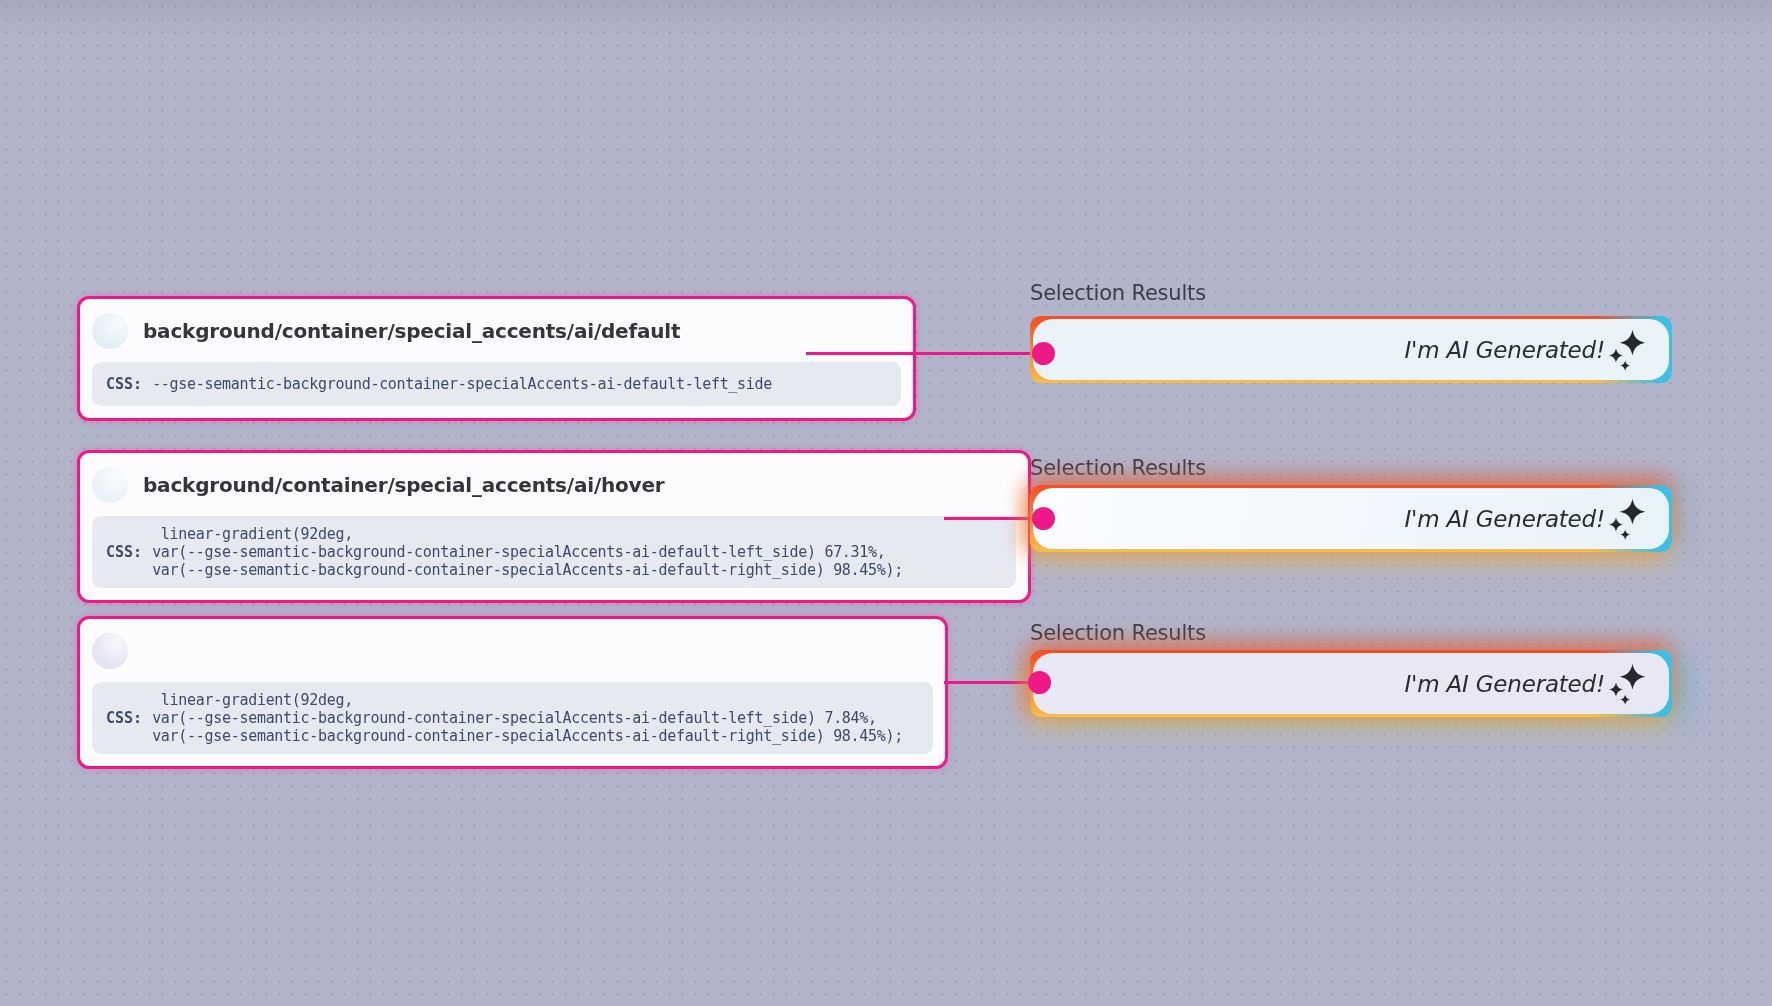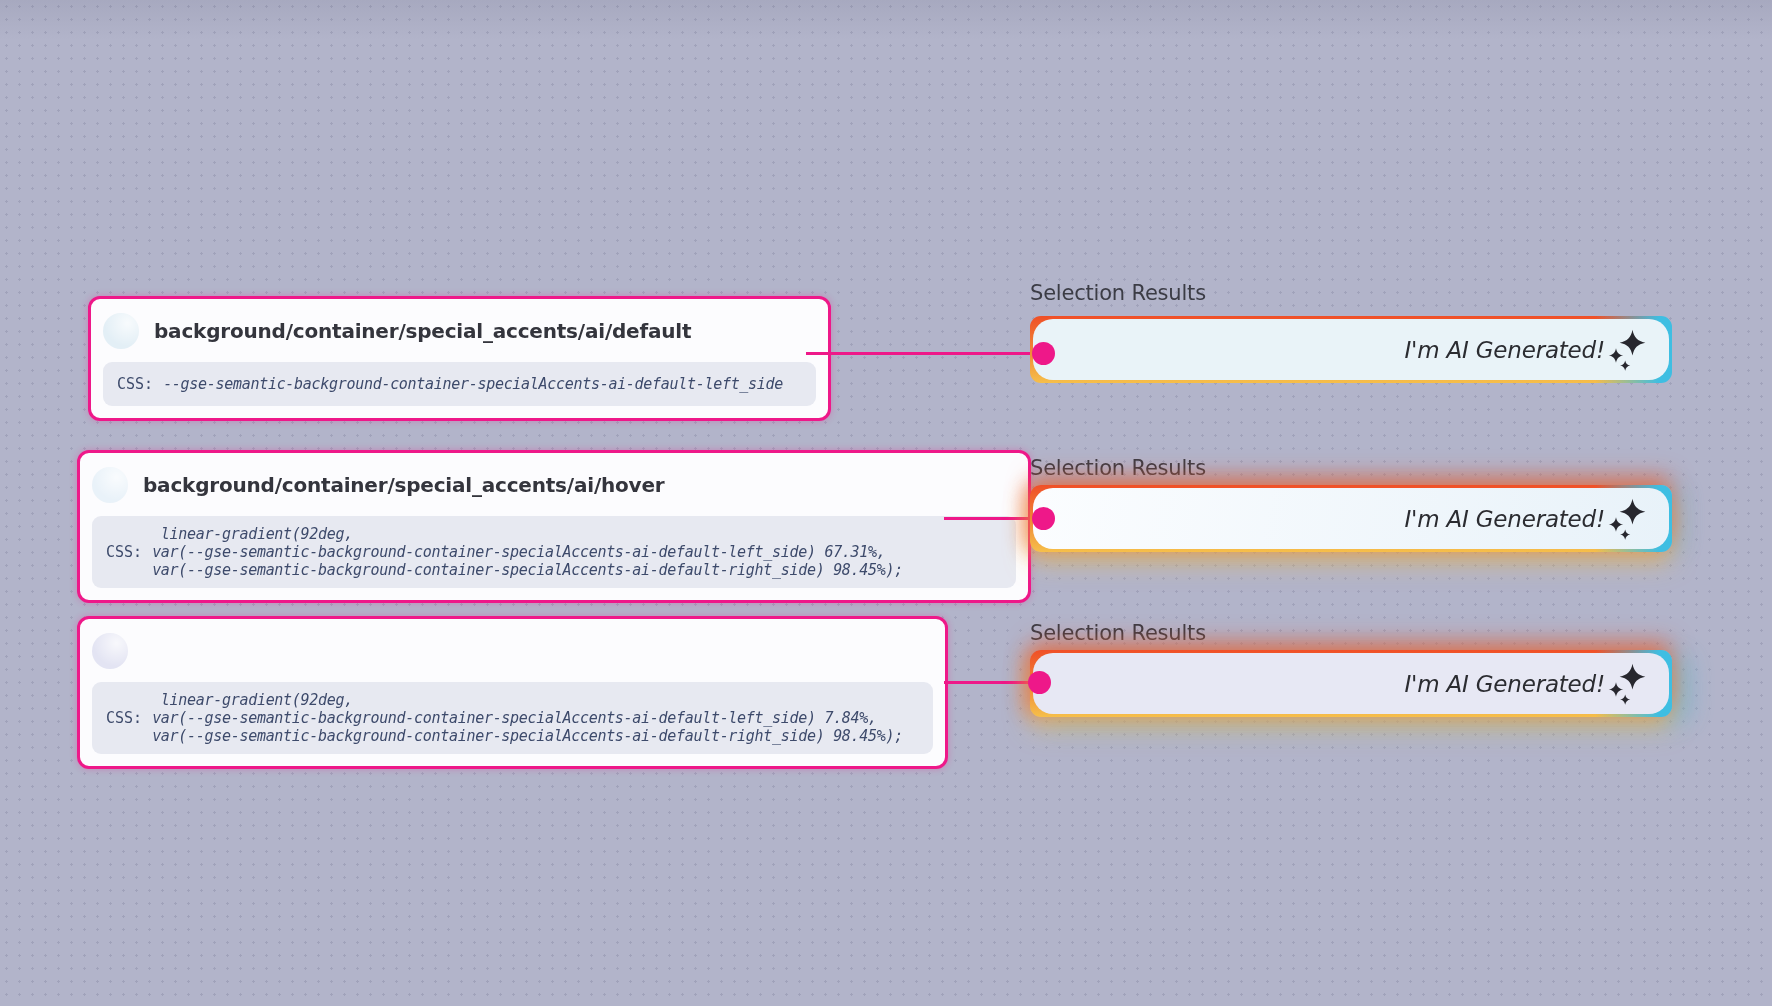--- a/index.html
+++ b/index.html
@@ -28,7 +28,7 @@
     padding: 12px;
     z-index: 3;
   }
-  .card-1 { left: 77px;  top: 296px; width: 743px; min-height: 123px; margin-left: 11px; }
+  .card-1 { left: 77px;  top: 296px; width: 839px; min-height: 123px; }
   .card-2 { left: 77px;  top: 450px; width: 954px; min-height: 138px; }
   .card-3 { left: 77px;  top: 616px; width: 871px; min-height: 136px; }
 

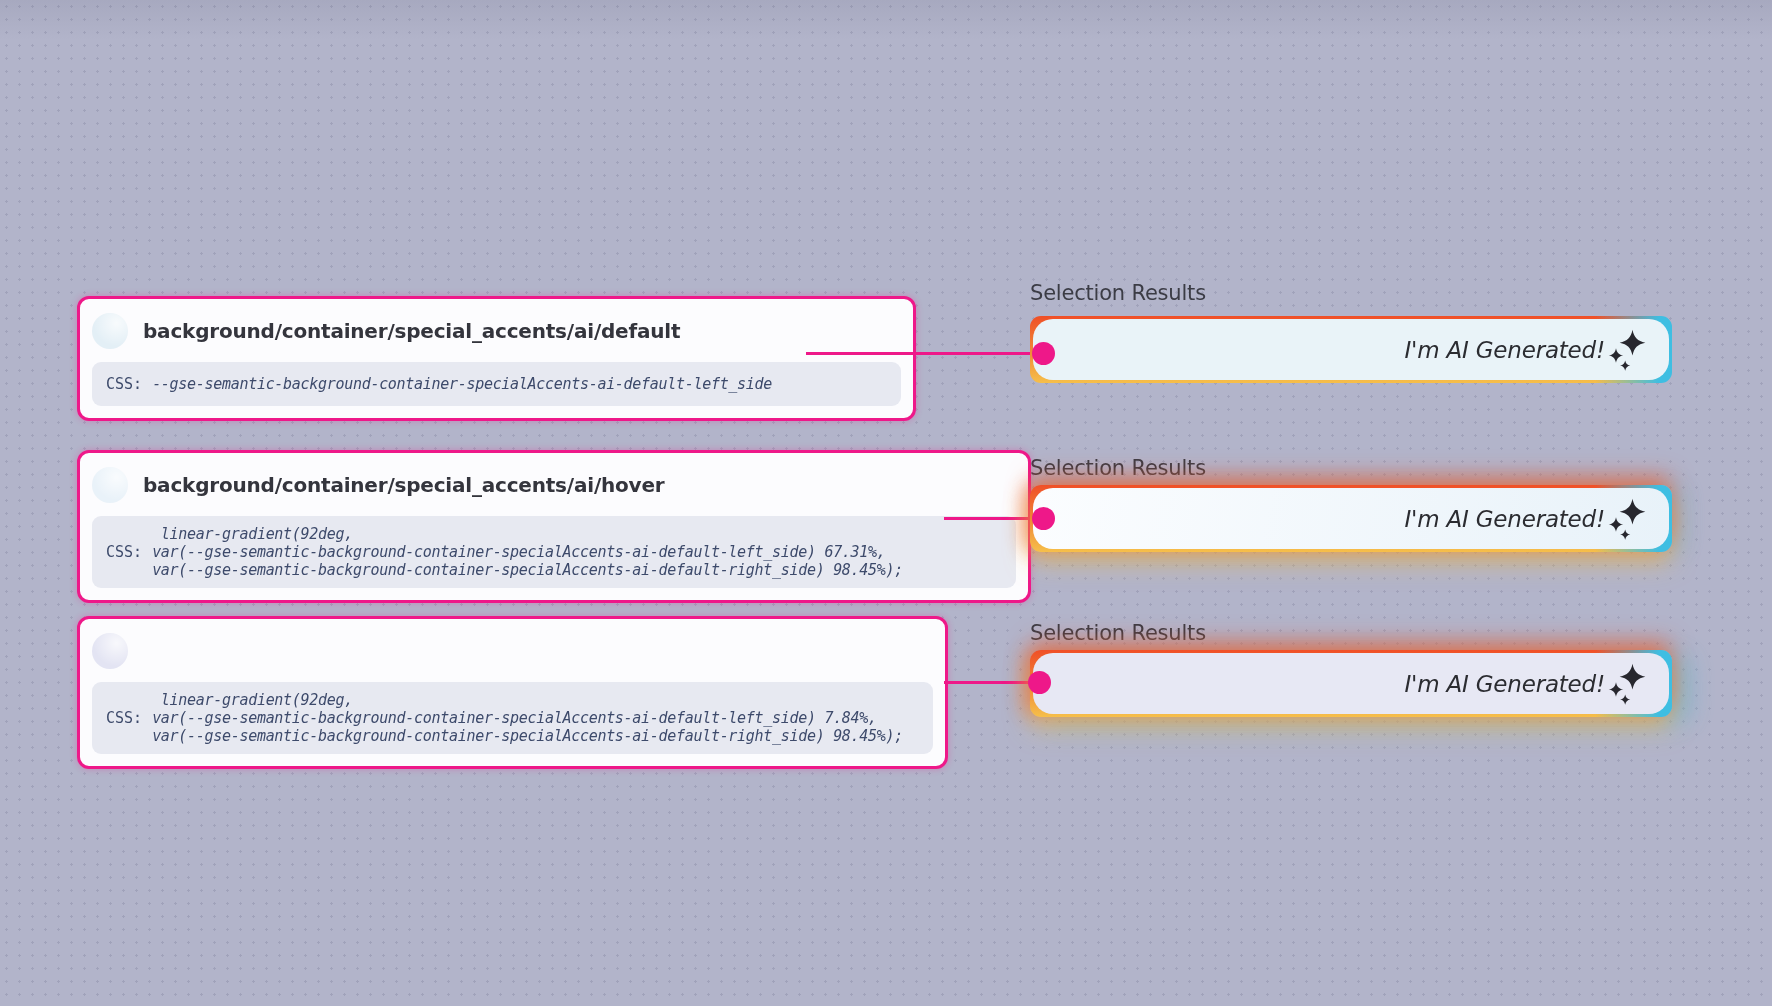--- a/index.html
+++ b/index.html
@@ -51,7 +51,7 @@
     font-size: 15px; color: #3d4a6b;
     min-height: 44px;
   }
-  .css-label { font-weight: normal; flex: 0 0 auto; }
+  .css-label { font-weight: bold; flex: 0 0 auto; }
   .css-value { display: flex; flex-direction: column; font-style: italic; }
   .css-line { white-space: pre; line-height: 18px; letter-spacing: -0.3px; }
 

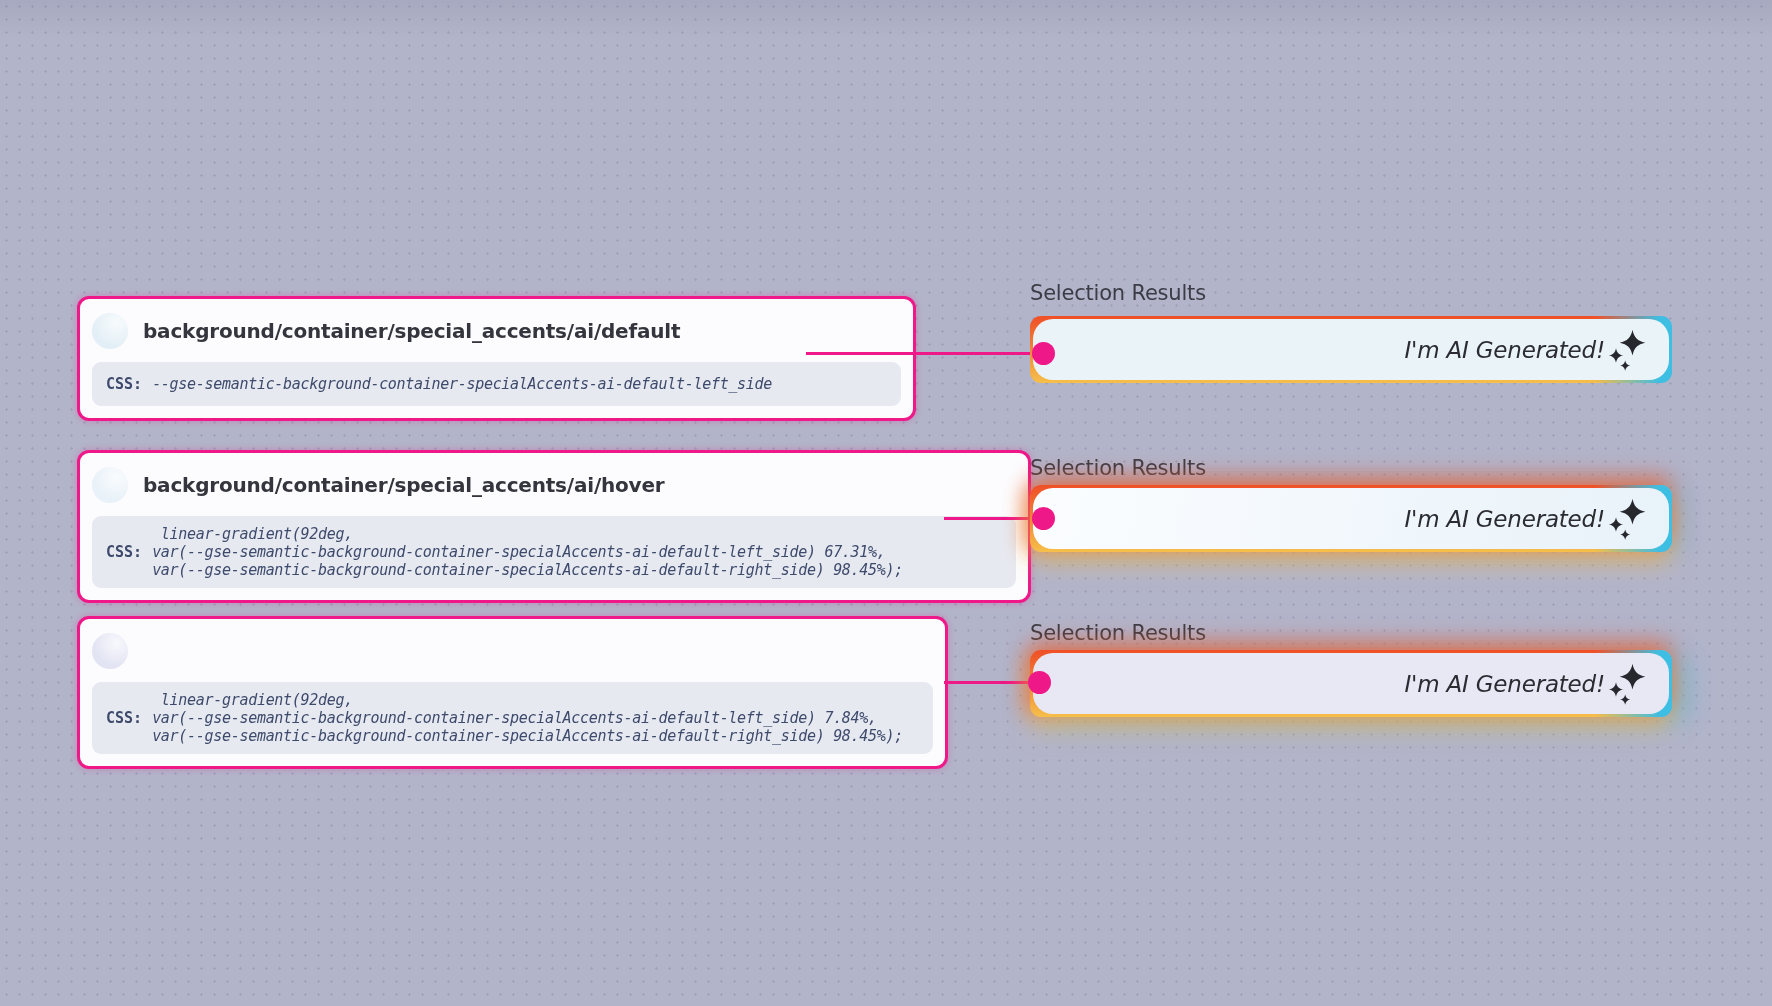--- a/index.html
+++ b/index.html
@@ -52,7 +52,7 @@
     min-height: 44px;
   }
   .css-label { font-weight: bold; flex: 0 0 auto; }
-  .css-value { display: flex; flex-direction: column; font-style: italic; }
+  .css-value { display: flex; flex-direction: column; }
   .css-line { white-space: pre; line-height: 18px; letter-spacing: -0.3px; }
 
   

